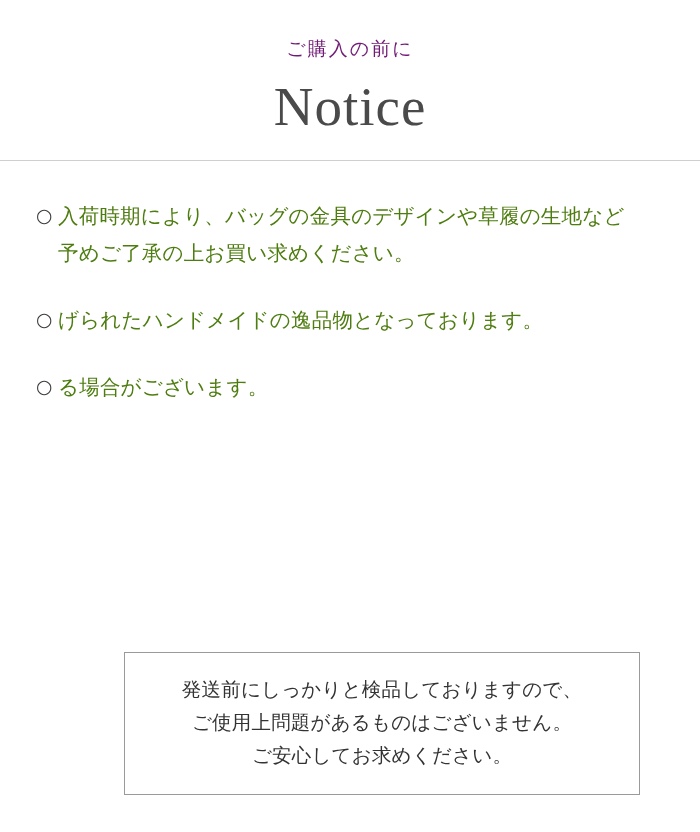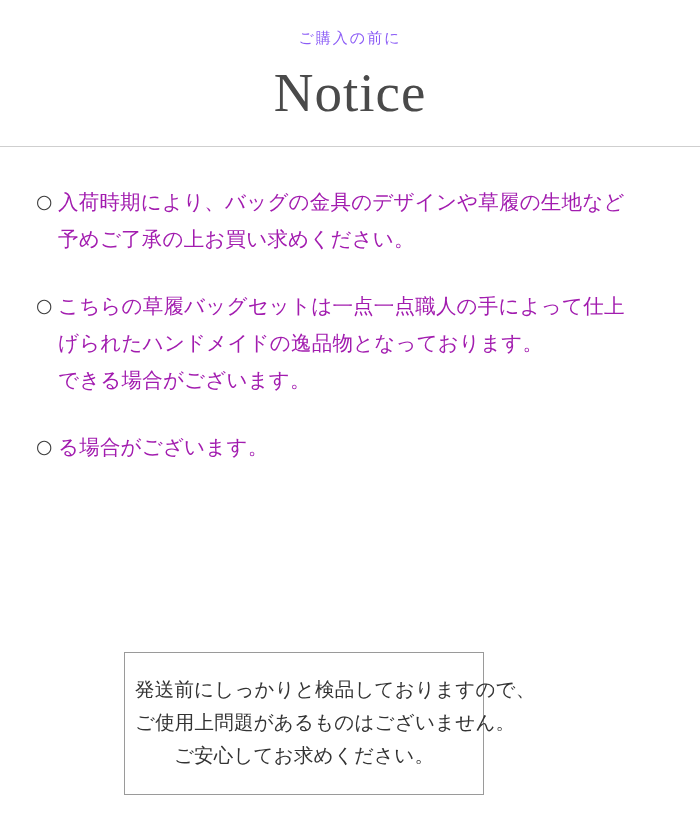--- a/index.html
+++ b/index.html
@@ -29,10 +29,11 @@
   }
   .header-sub {
     font-family: "Liberation Serif", "DejaVu Serif", serif;
-    font-size: 15px;
+    font-size: 19px;
     letter-spacing: 2px;
-    color: #8b5cf6;
+    color: #701a75;
     line-height: 1.4;
+    margin-top: 8px;
   }
   .header-title {
     font-family: "Liberation Serif", "DejaVu Serif", serif;

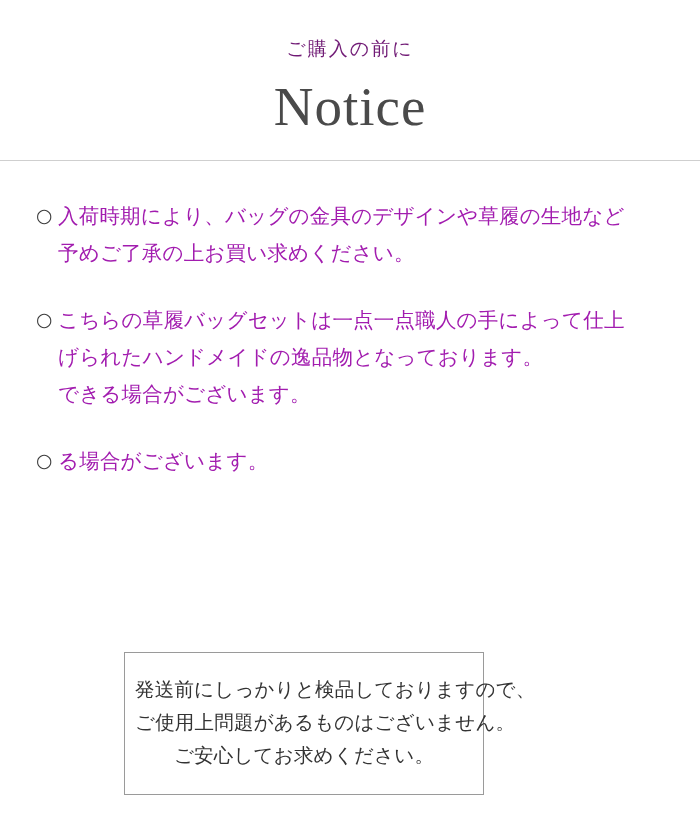--- a/index.html
+++ b/index.html
@@ -75,7 +75,7 @@
     font-family: "Liberation Sans", "DejaVu Sans", sans-serif;
     font-size: 20.5px;
     line-height: 37px;
-    color: #a21caf;
+    color: #4d7c0f;
     letter-spacing: 0.2px;
     white-space: pre;
   }

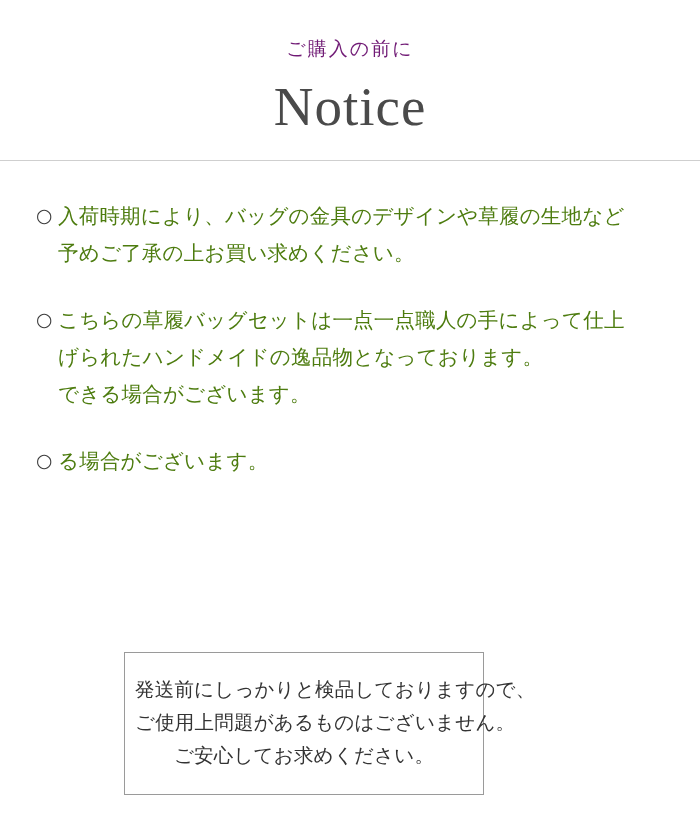--- a/index.html
+++ b/index.html
@@ -124,7 +124,6 @@
     <div class="note-item">
       <div class="bullet">○</div>
       <div class="note-lines">
-        <div class="note-line">こちらの草履バッグセットは一点一点職人の手によって仕上</div>
         <div class="note-line">げられたハンドメイドの逸品物となっております。</div>
         <div class="note-line">できる場合がございます。</div>
       </div>

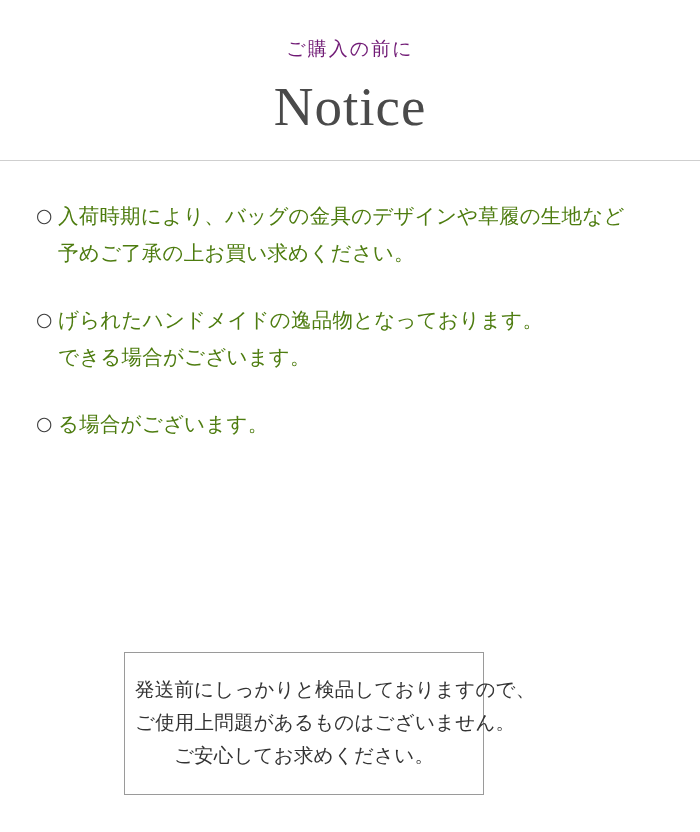--- a/index.html
+++ b/index.html
@@ -125,7 +125,6 @@
       <div class="bullet">○</div>
       <div class="note-lines">
         <div class="note-line">げられたハンドメイドの逸品物となっております。</div>
-        <div class="note-line">できる場合がございます。</div>
       </div>
     </div>
 

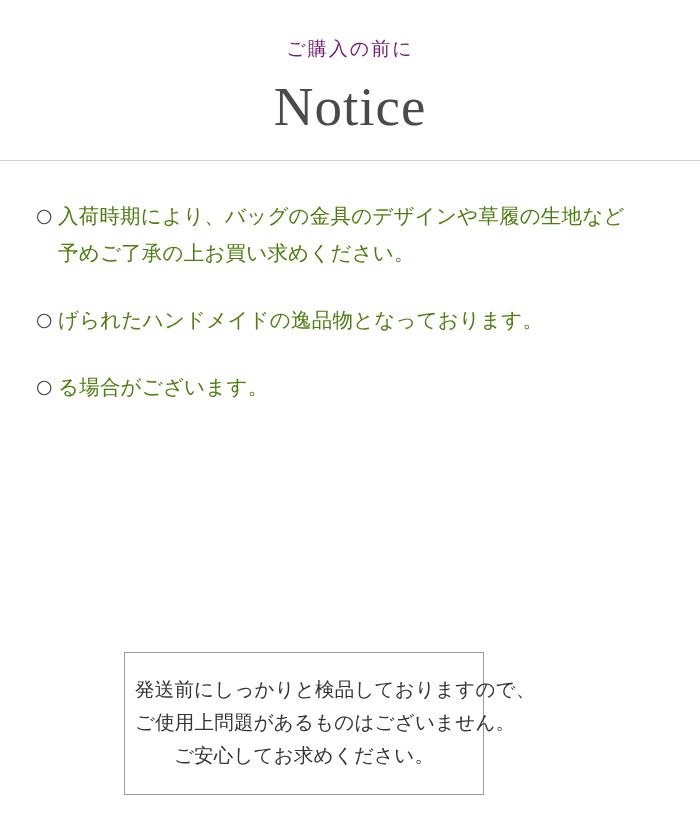--- a/index.html
+++ b/index.html
@@ -85,7 +85,7 @@
     position: absolute;
     left: 124px;
     top: 652px;
-    width: 360px;
+    width: 516px;
     box-sizing: border-box;
     border: 1px solid #9a9a9a;
     padding: 20px 10px 22px 10px;

